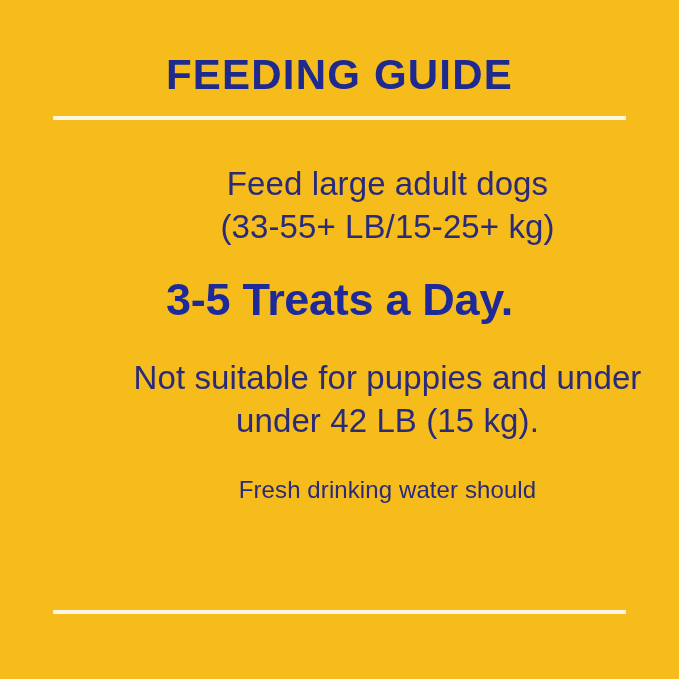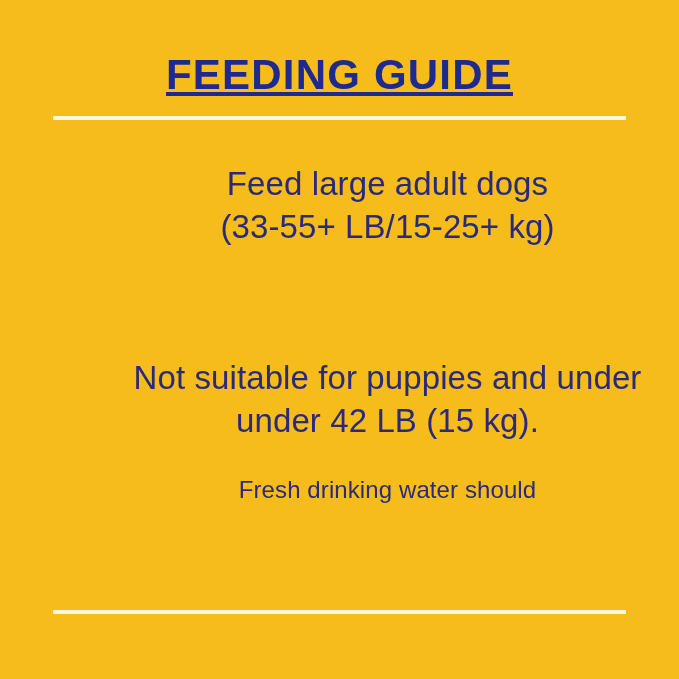--- a/index.html
+++ b/index.html
@@ -37,7 +37,6 @@
     color: #1f2a8f;
     line-height: 1.05;
     white-space: nowrap;
-    text-decoration: underline;
   }
 
   

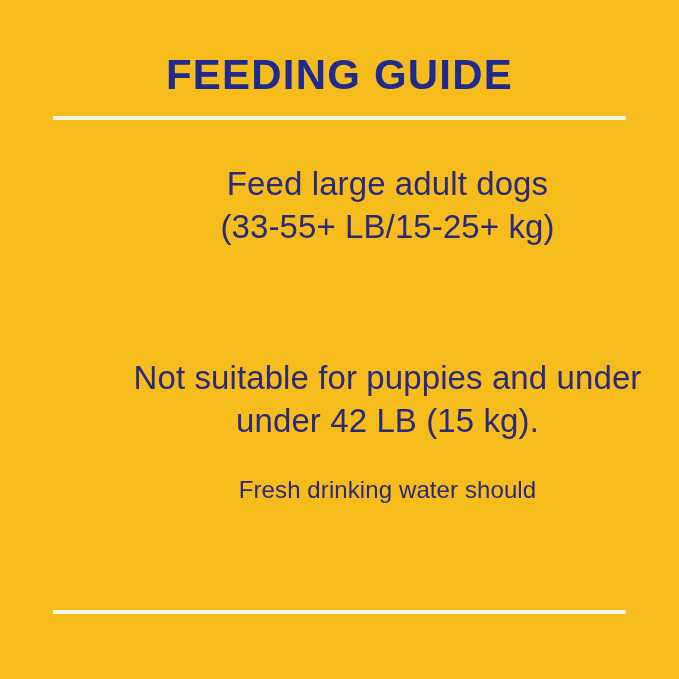--- a/index.html
+++ b/index.html
@@ -110,6 +110,7 @@
     <span class="line">(33-55+ LB/15-25+ kg)</span>
   </div>
 
+  <div class="headline">3-5 Treats a Day.</div>
 
   <div class="body-block block-notsuitable">
     <span class="line">Not suitable for puppies and under</span>

